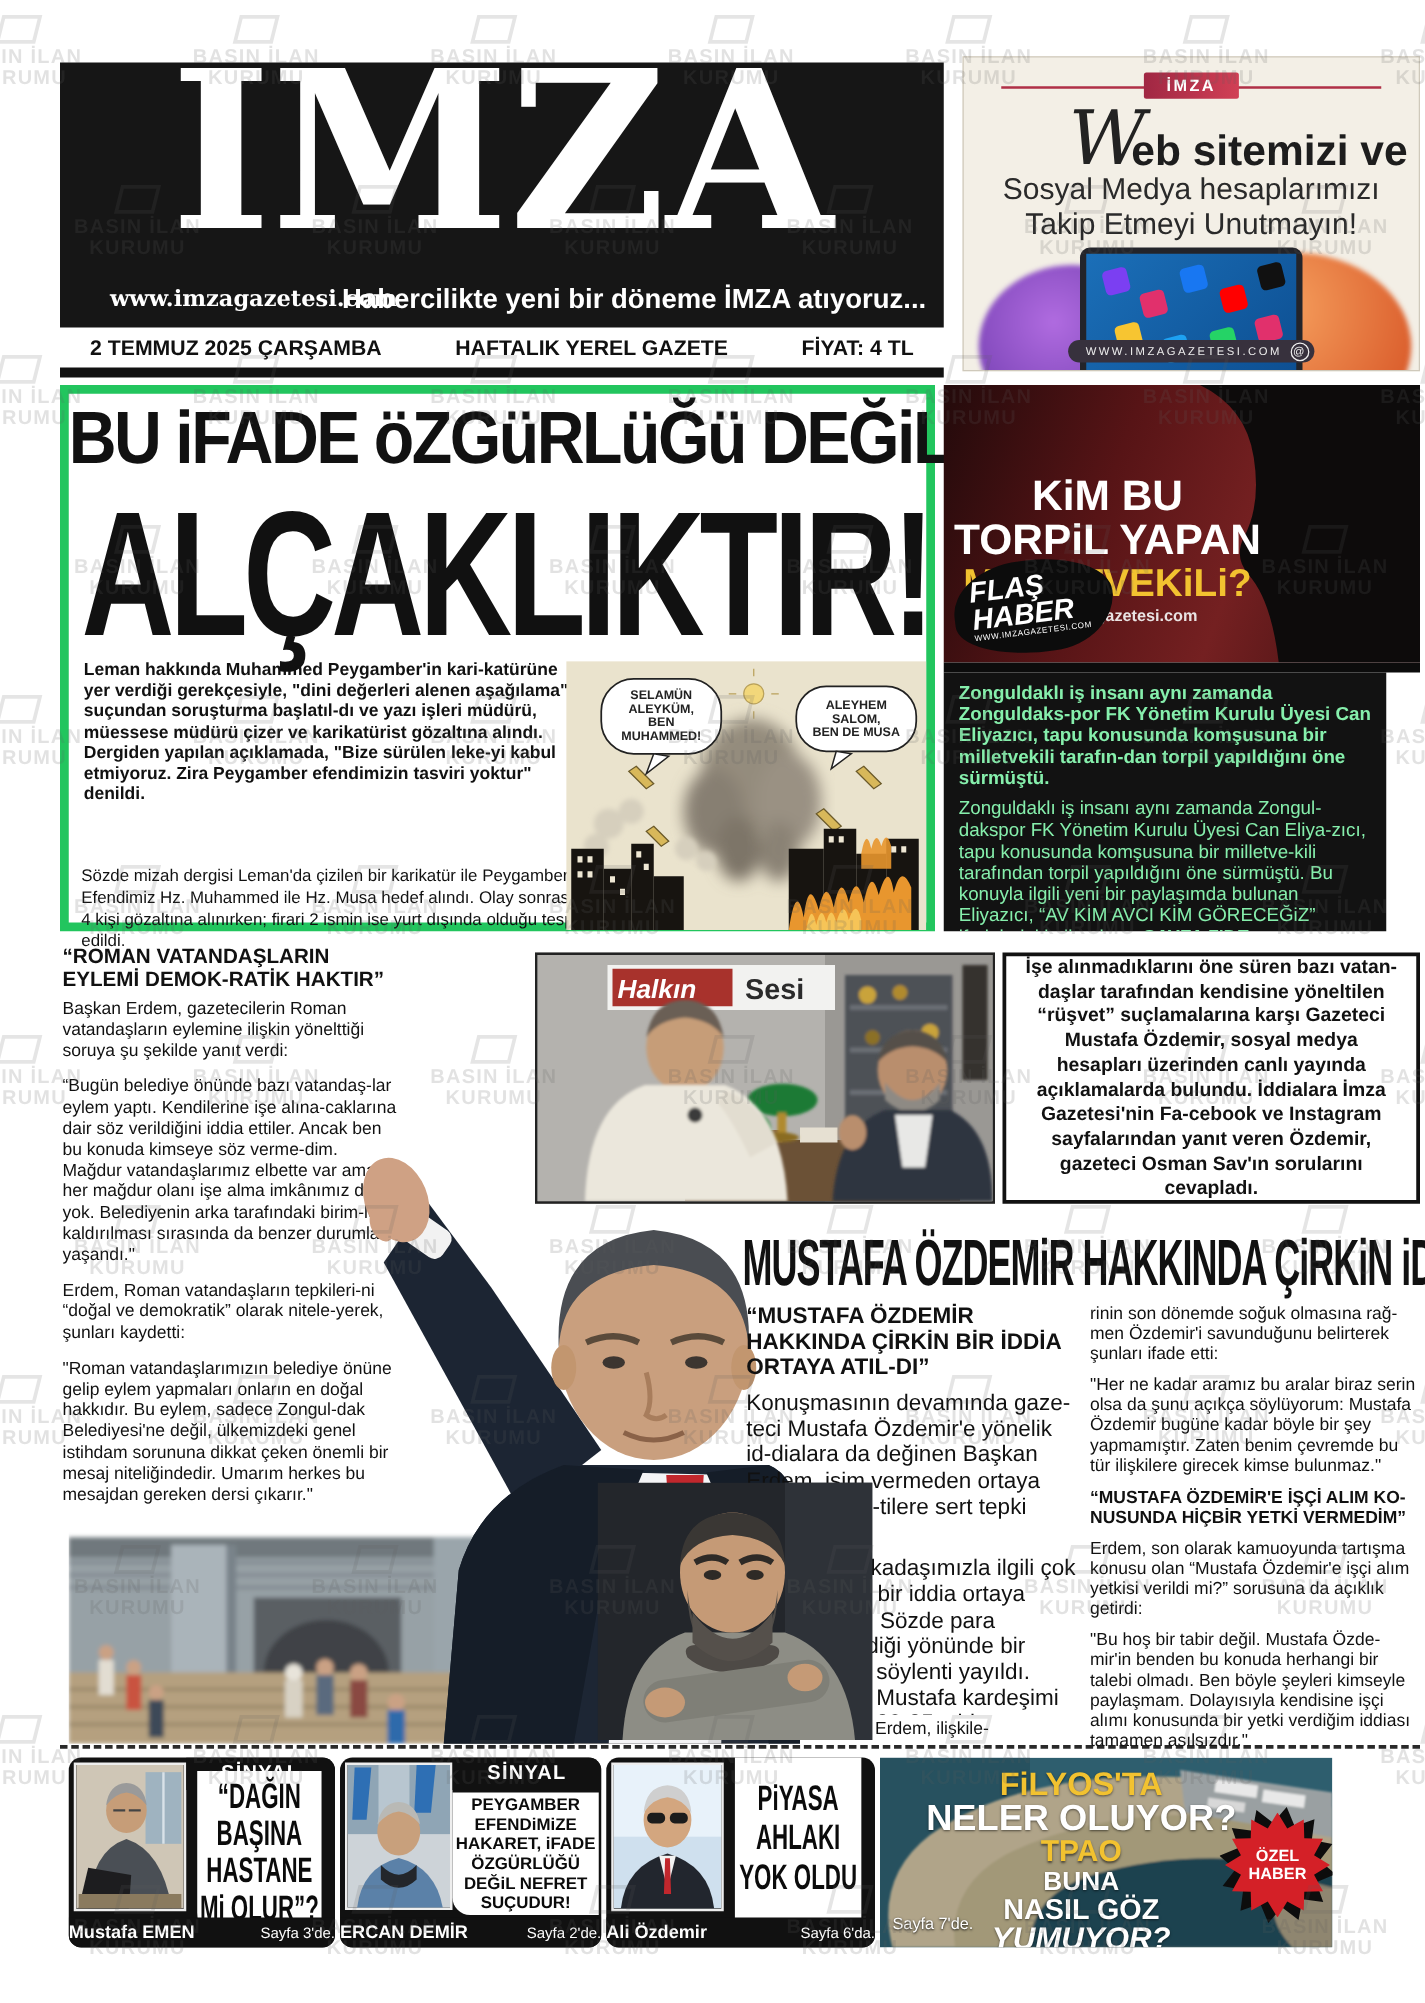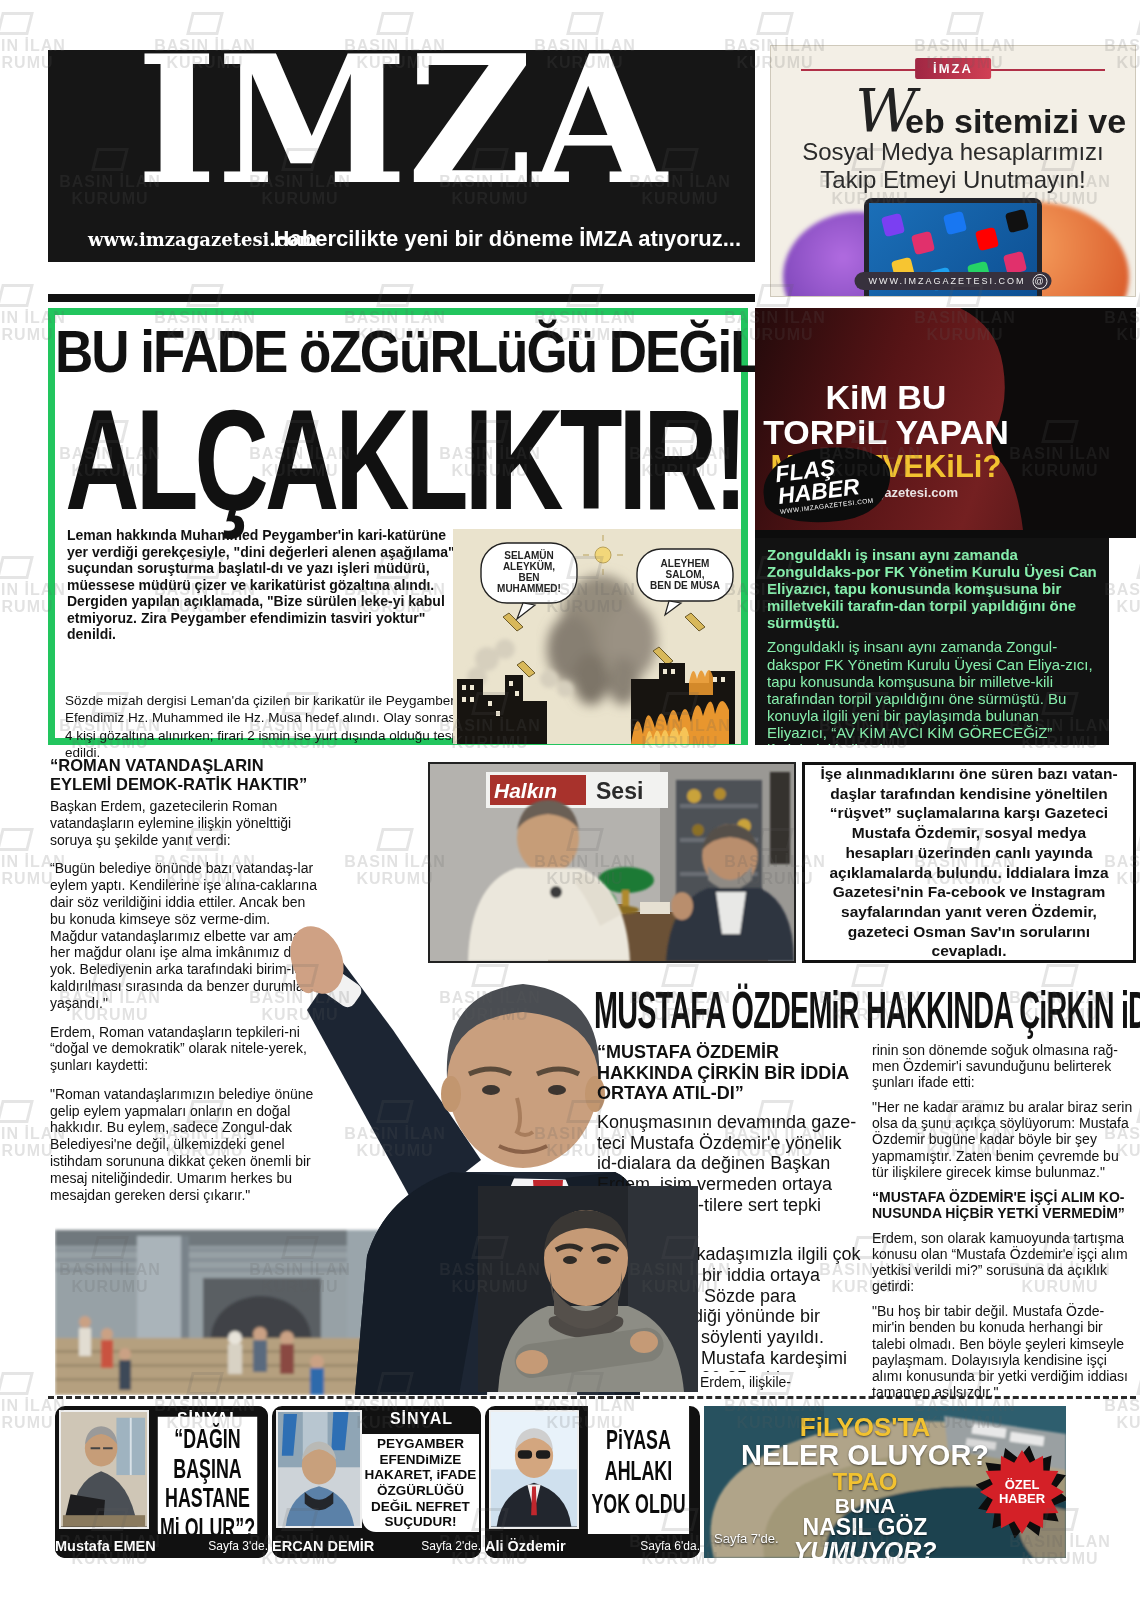--- a/index.html
+++ b/index.html
@@ -134,6 +134,11 @@
     <div class="mast-web">www.imzagazetesi.com</div>
     <div class="mast-slogan">Habercilikte yeni bir döneme İMZA atıyoruz...</div>
   </div>
+  <div class="abs dateline">
+    <span>2 TEMMUZ 2025 ÇARŞAMBA</span>
+    <span>HAFTALIK YEREL GAZETE</span>
+    <span>FİYAT: 4 TL</span>
+  </div>
   <div class="abs thickbar"></div>
 
   <div class="abs adbox">

